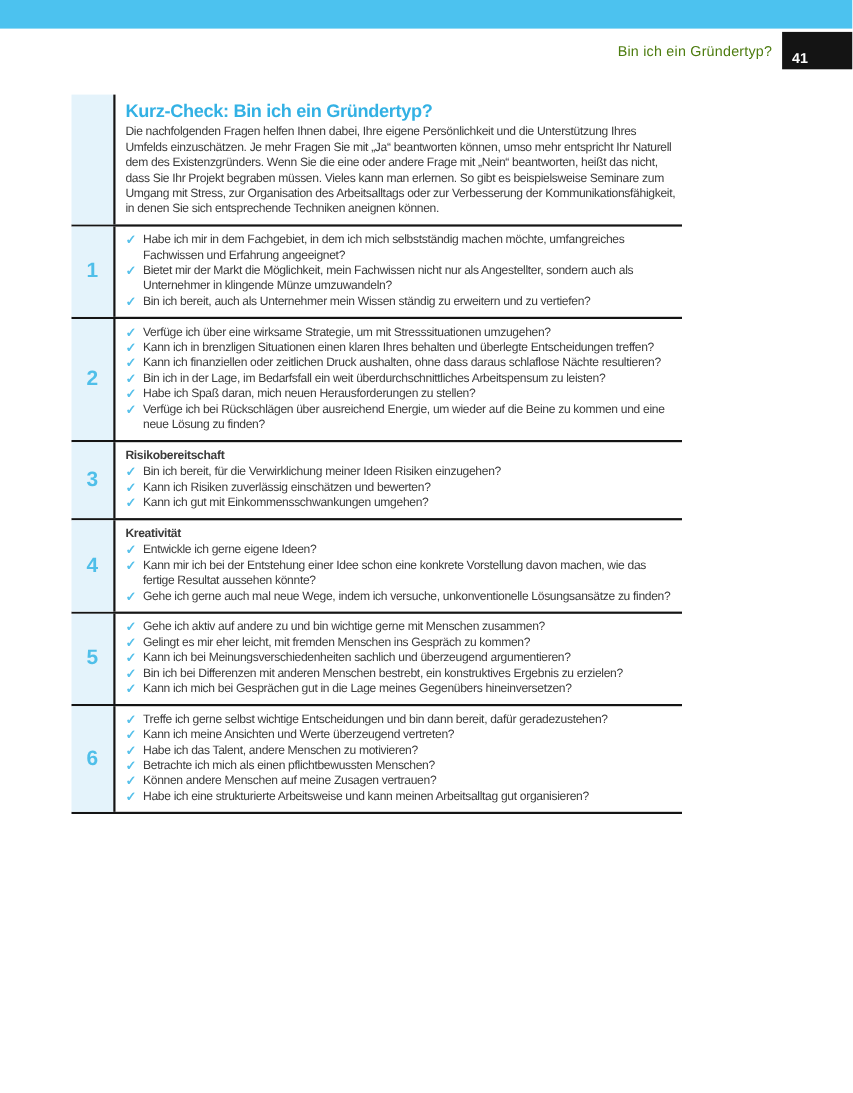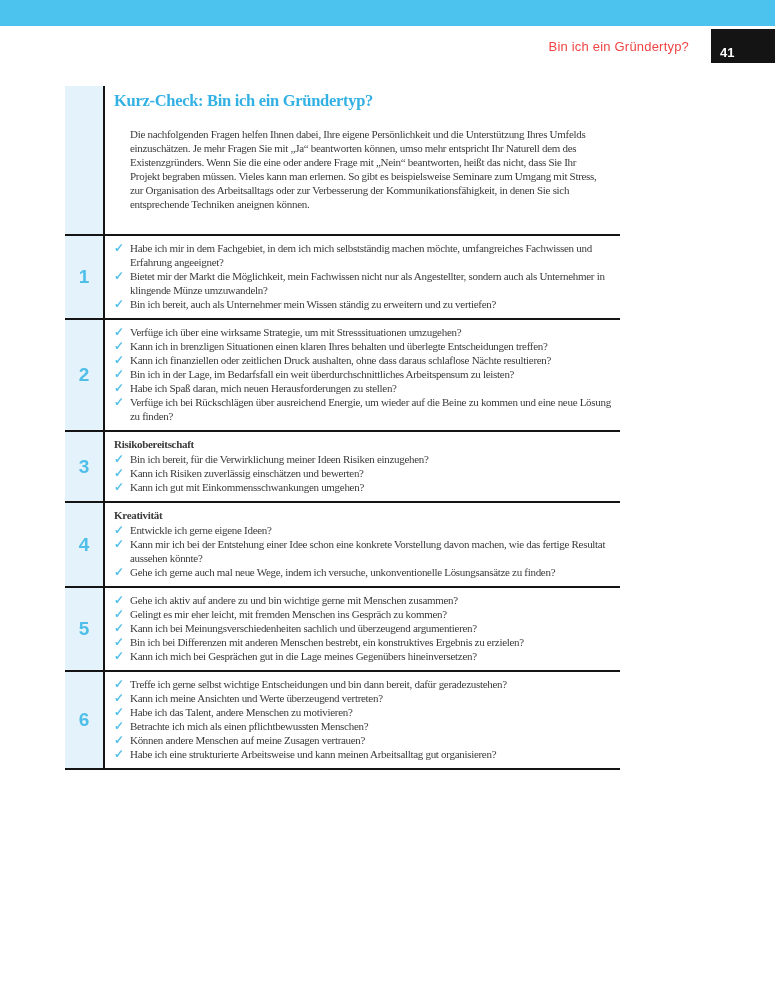--- a/index.html
+++ b/index.html
@@ -18,7 +18,7 @@
     display:flex; justify-content:flex-end; align-items:center;
   }
   .header-title {
-    font-size:13px; color:#ef4444; margin-right:22px; letter-spacing:0.2px;
+    font-size:13px; color:#4d7c0f; margin-right:9px; letter-spacing:0.2px;
   }
   .page-badge {
     background:#141414; color:#ffffff; font-weight:bold; font-size:13px;

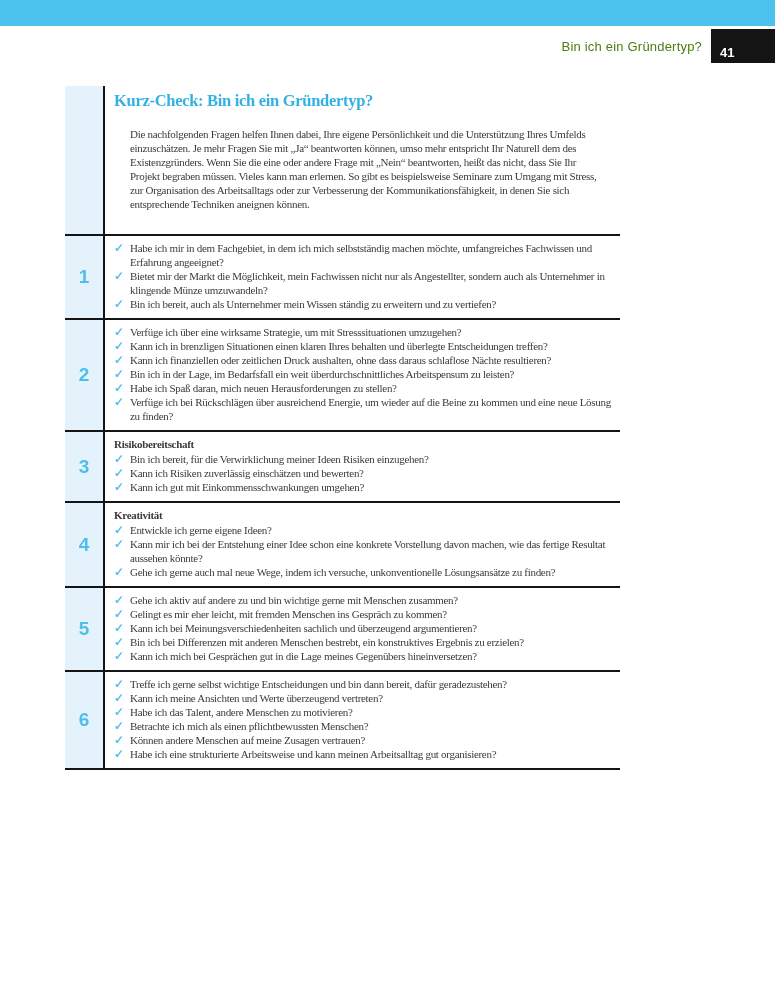--- a/index.html
+++ b/index.html
@@ -40,7 +40,7 @@
   .content {
     flex:1; border-left:2px solid #141414;
     padding:5px 3px 7px 9px;
-    color:#3b3b3b; font-size:11px; line-height:14px; letter-spacing:-0.3px;font-family:Liberation Serif, serif;
+    color:#3b3b3b; font-size:11px; line-height:14px; letter-spacing:-0.3px;
   }
   .chk-title {
     color:#33b1e4; font-size:16.5px; font-weight:bold; line-height:20px;

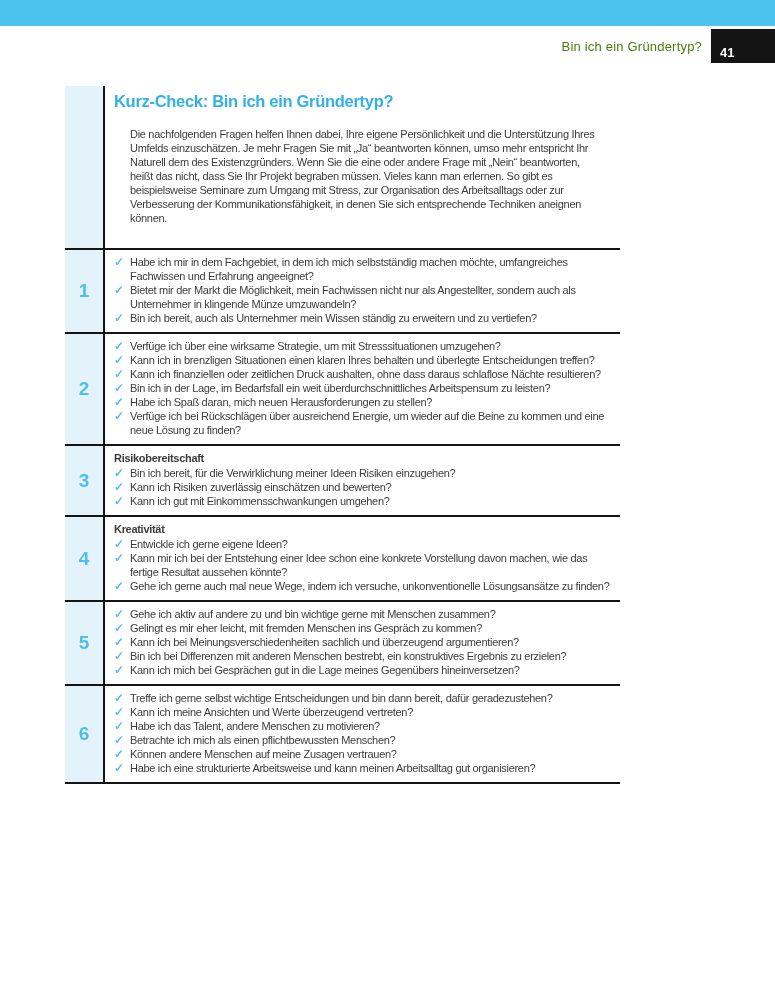--- a/index.html
+++ b/index.html
@@ -46,7 +46,7 @@
     color:#33b1e4; font-size:16.5px; font-weight:bold; line-height:20px;
     letter-spacing:-0.3px; margin:0 0 2px 0;
   }
-  .intro-text { margin:16px; }
+  .intro-text { margin:0; }
   .sec-heading { font-weight:bold; margin:0 0 1px 0; }
   .item { display:flex; }
   .check {

